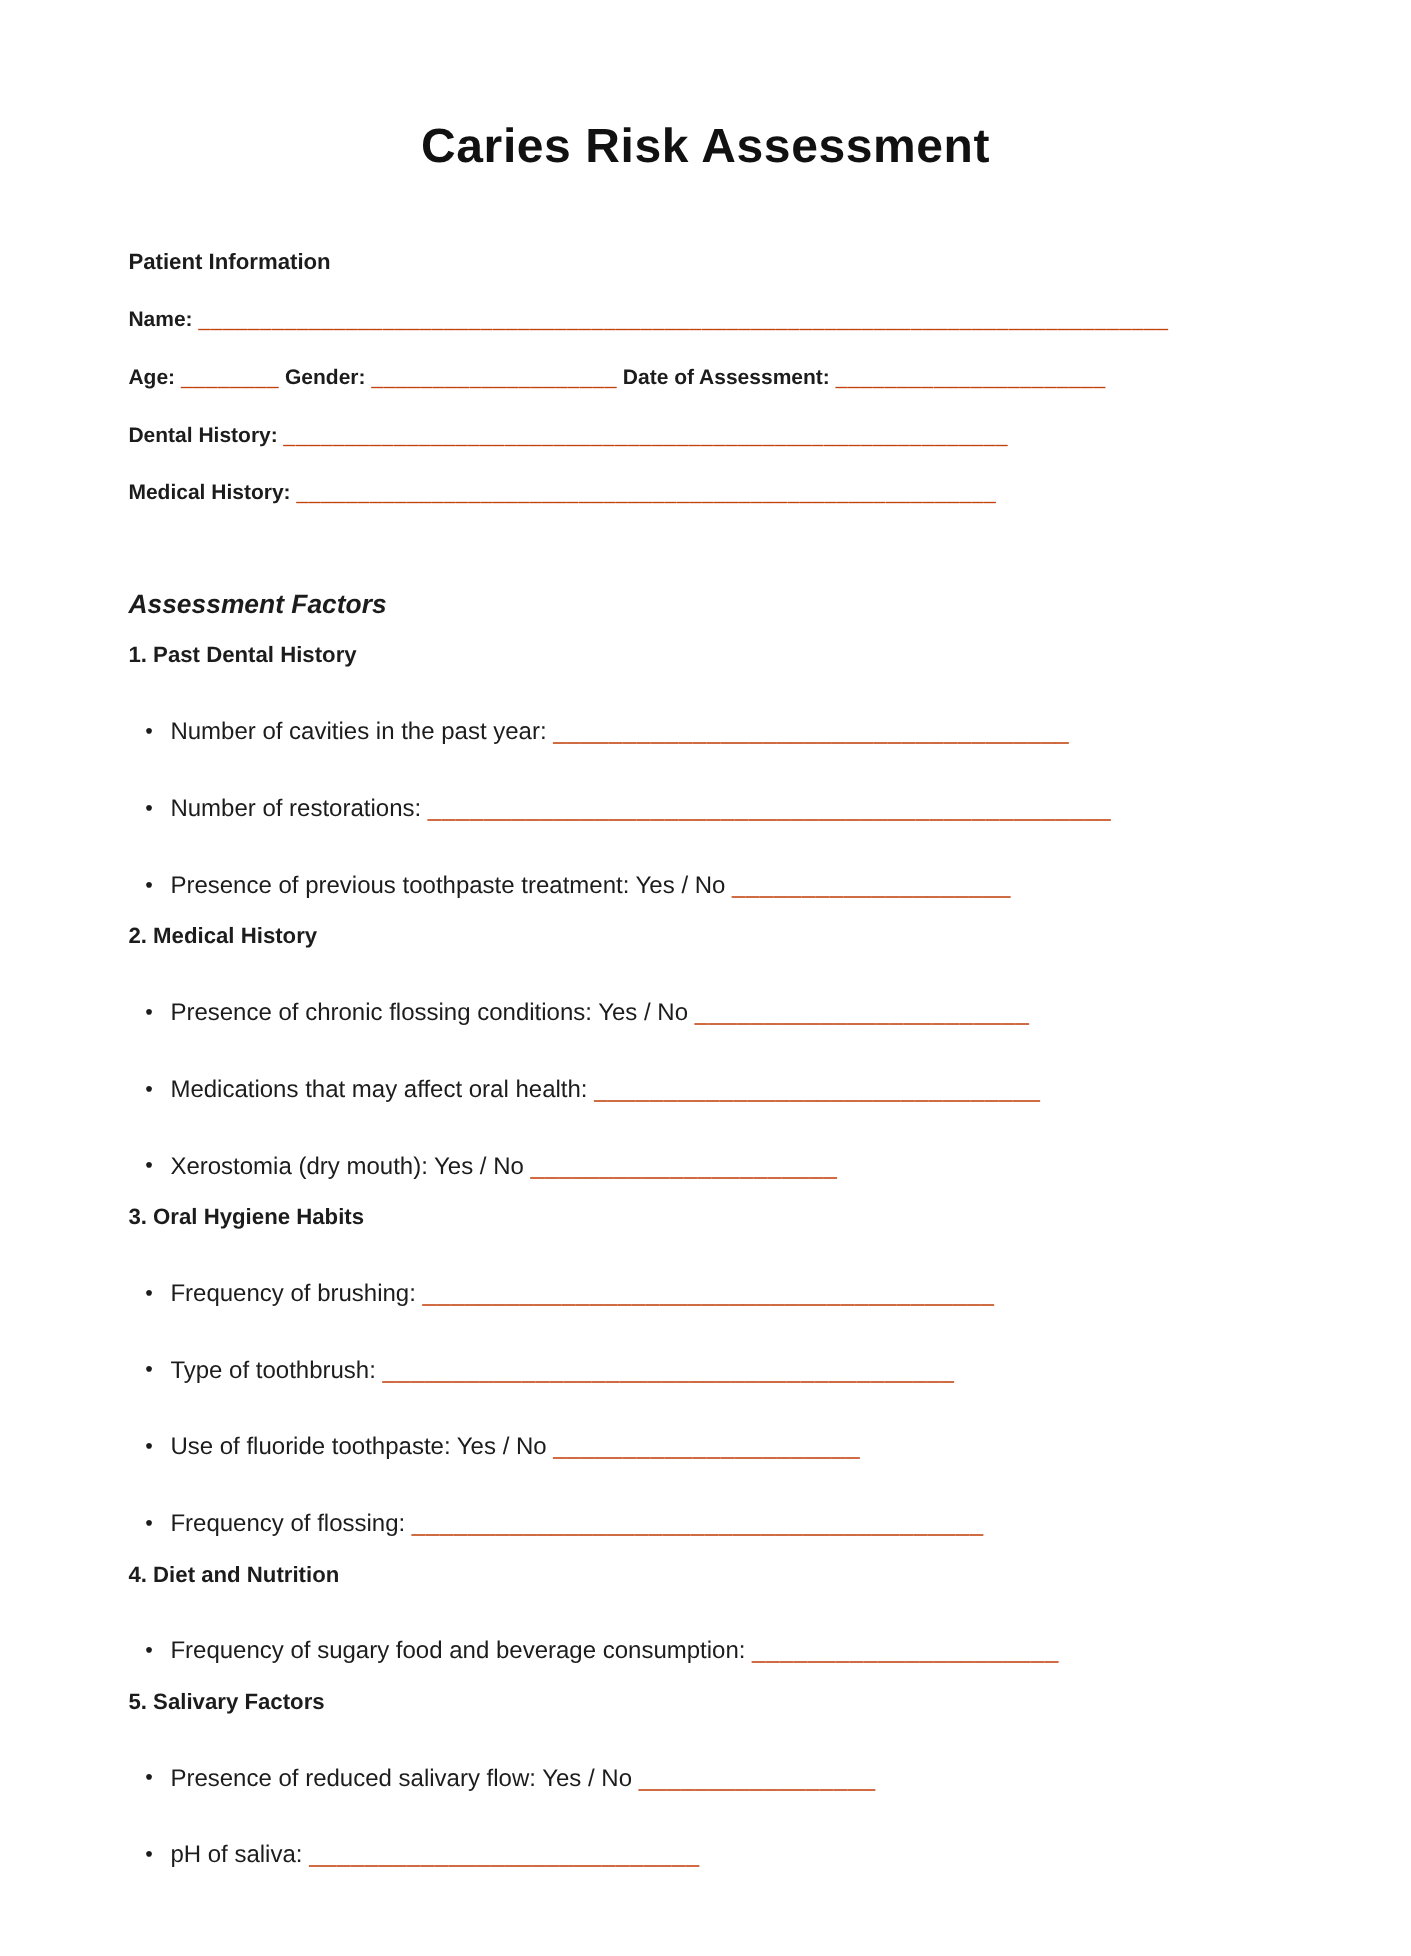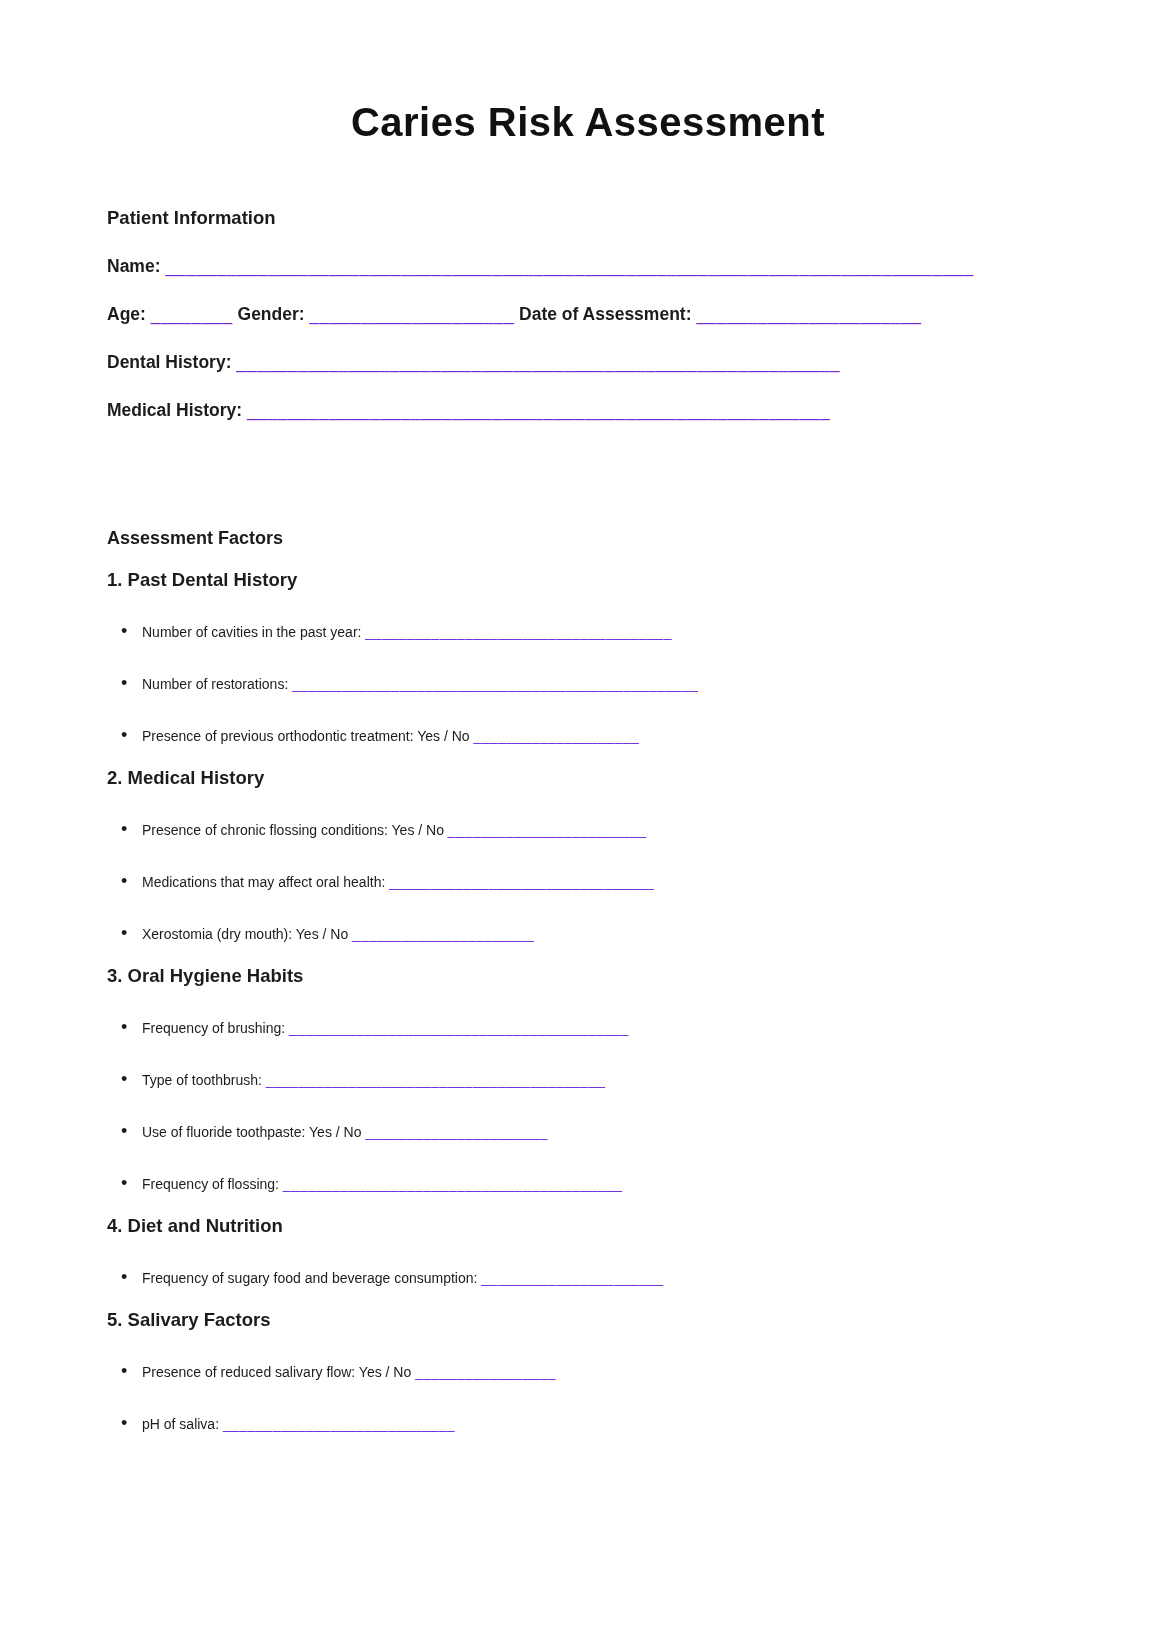--- a/index.html
+++ b/index.html
@@ -42,7 +42,7 @@
     font-weight: bold;
   }
   .blank {
-    color: #6d28d9;
+    color: #c2410c;
     letter-spacing: 0.5px;
     text-align: right;
   }

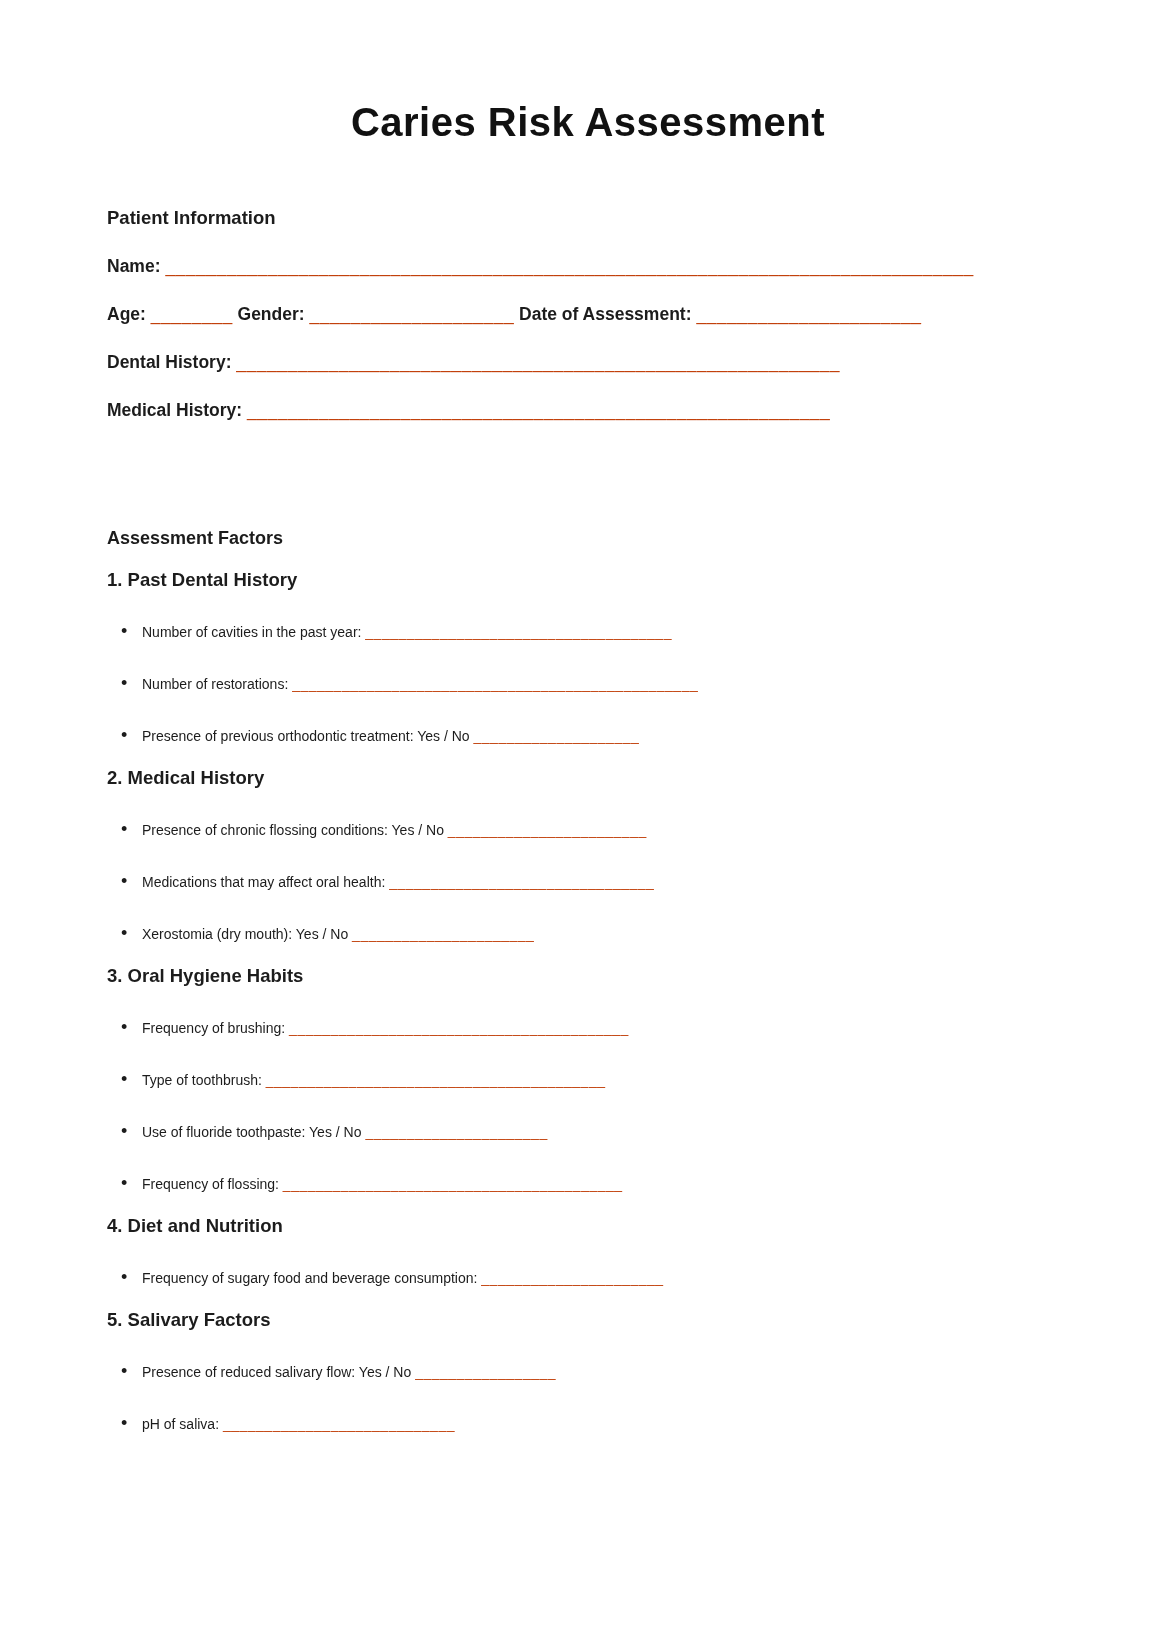--- a/index.html
+++ b/index.html
@@ -47,10 +47,11 @@
     text-align: right;
   }
   .assessment-heading {
-    font-size: 18px;
+    font-size: 22px;
     line-height: 18px;
     font-weight: bold;
-    margin-top: 110px;
+    margin-top: 76px;
+    font-style: italic;
   }
   .section-title {
     font-size: 18.5px;

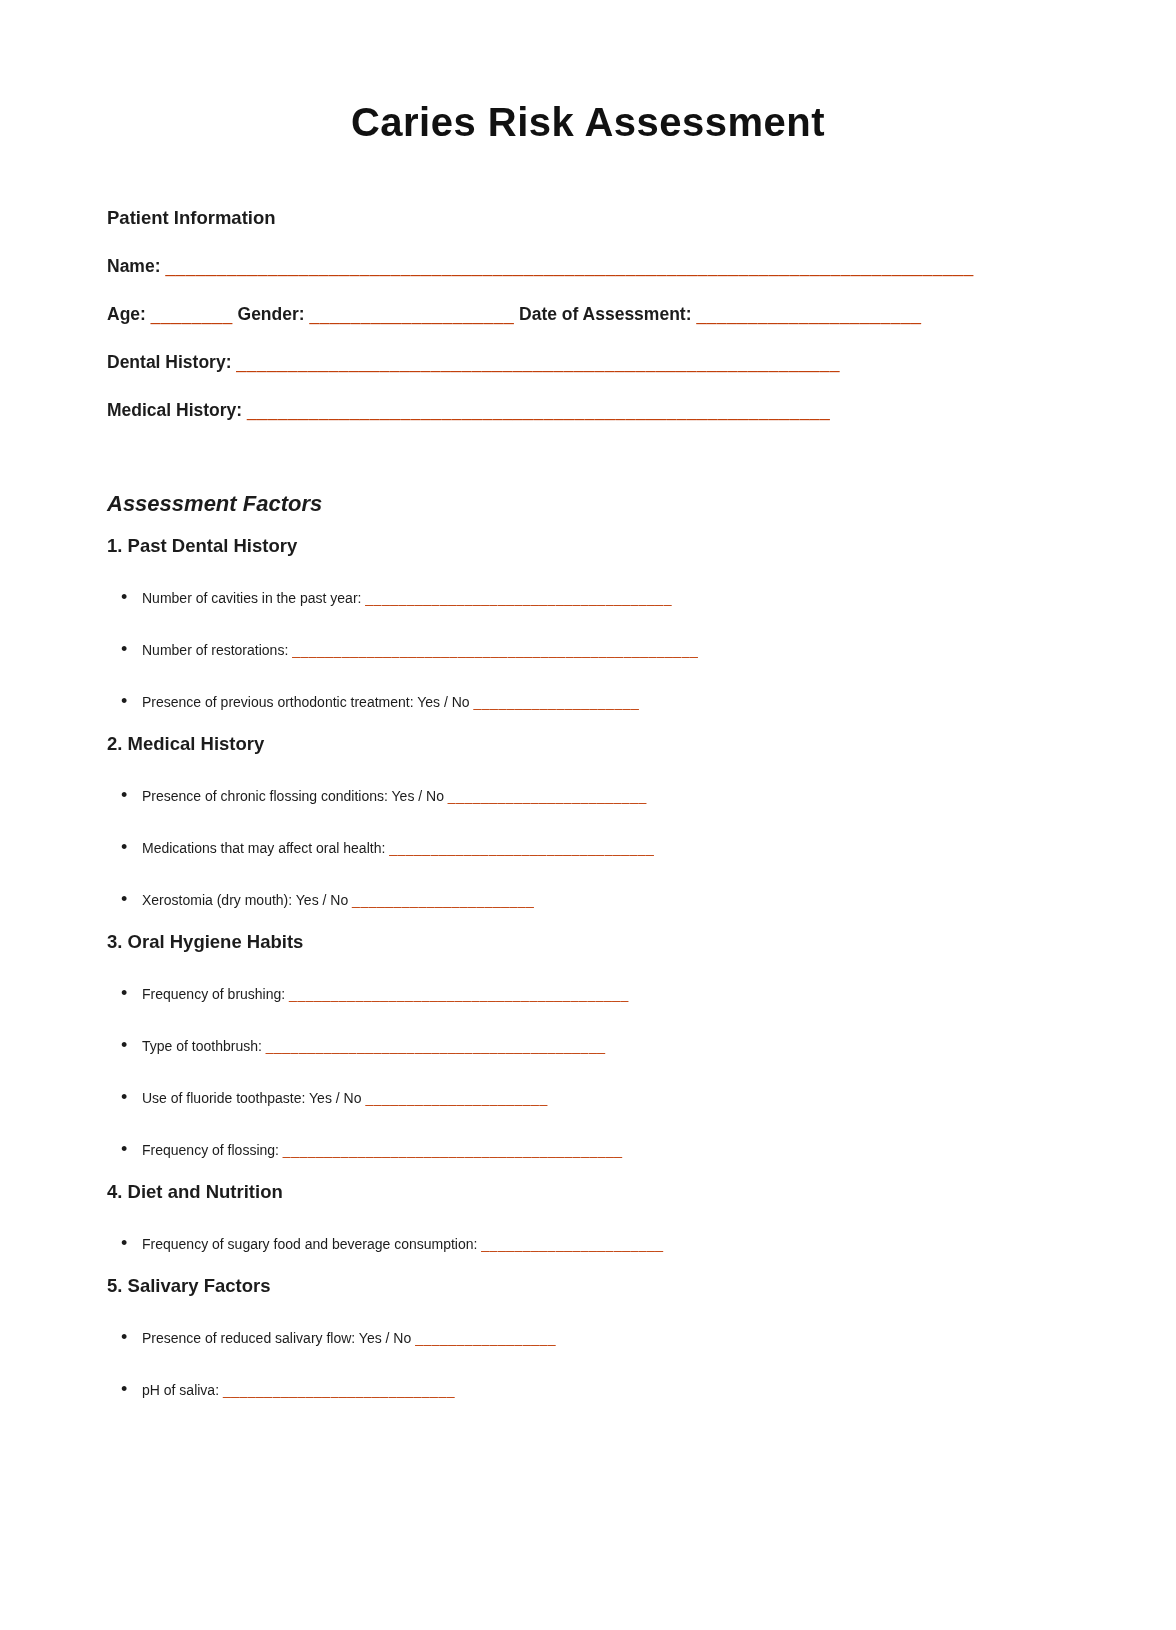--- a/index.html
+++ b/index.html
@@ -61,9 +61,9 @@
   }
   .bullet {
     position: relative;
-    font-size: 14px;
+    font-size: 20px;
     line-height: 18px;
-    margin-top: 34px;
+    margin-top: 46px;
     padding-left: 35px;
     white-space: nowrap;
   }

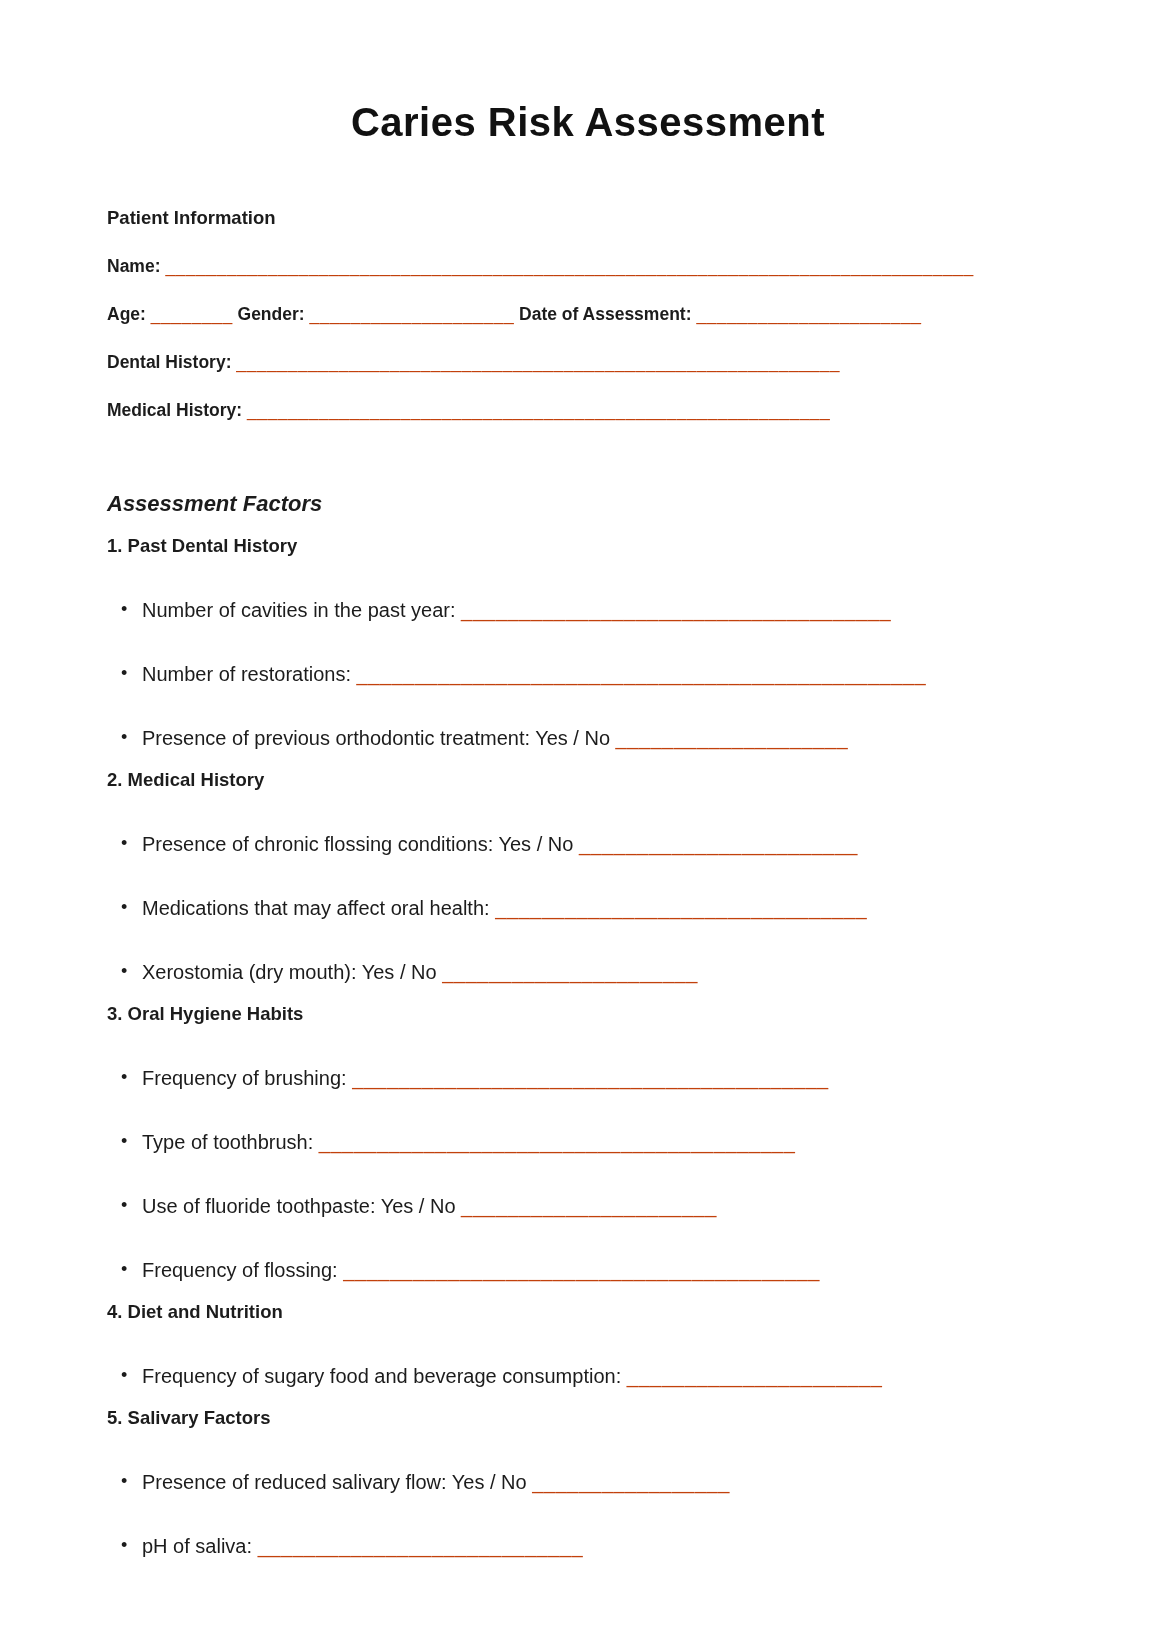--- a/index.html
+++ b/index.html
@@ -121,7 +121,7 @@
     <span class="blank">_________________________________________________</span>
   </div>
   <div class="bullet">
-    <span>Presence of previous orthodontic treatment: Yes / No</span>
+    <span>Presence of previous toothpaste treatment: Yes / No</span>
     <span class="blank">____________________</span>
   </div>
 

